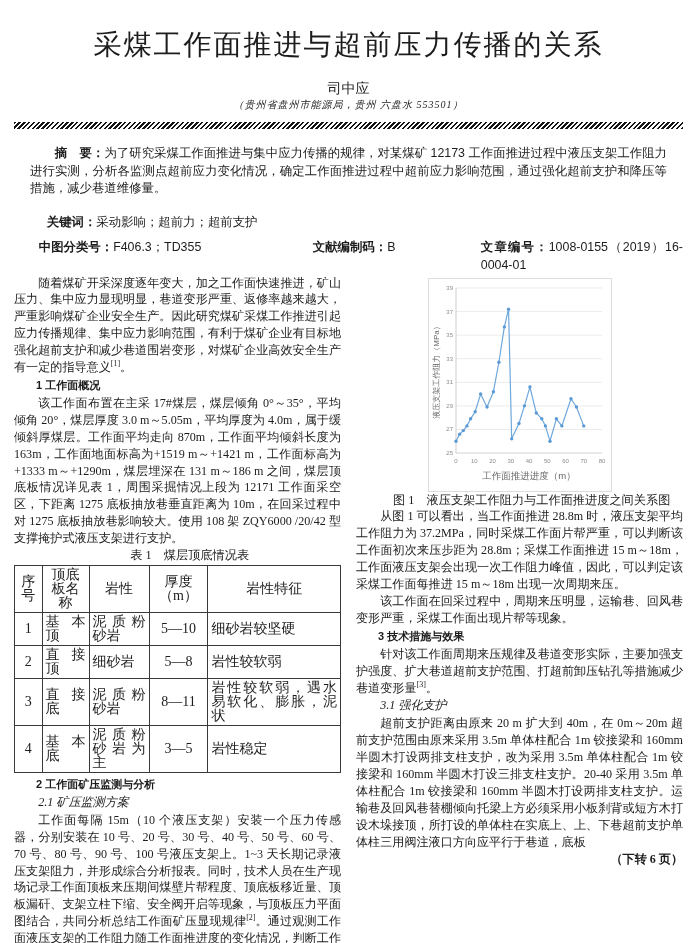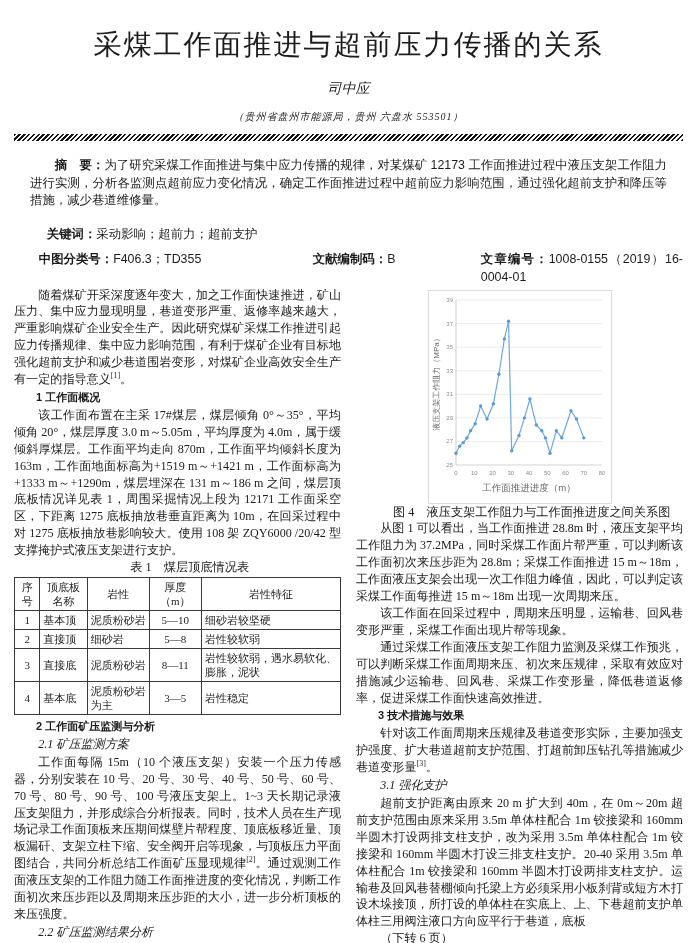--- a/index.html
+++ b/index.html
@@ -14,7 +14,7 @@
     text-align:center;font-size:28px;font-weight:400;letter-spacing:2px;
     margin:16px 20px 16px;line-height:38px;
   }
-  .author{text-align:center;font-size:14px;font-style:italic;margin:2px 0 12px;}
+  .author{text-align:center;font-size:14px;margin:2px 0 0;}
   .affiliation{text-align:center;font-size:10px;font-style:italic;margin:0 0 10px;letter-spacing:1px;}
 
   .divider{

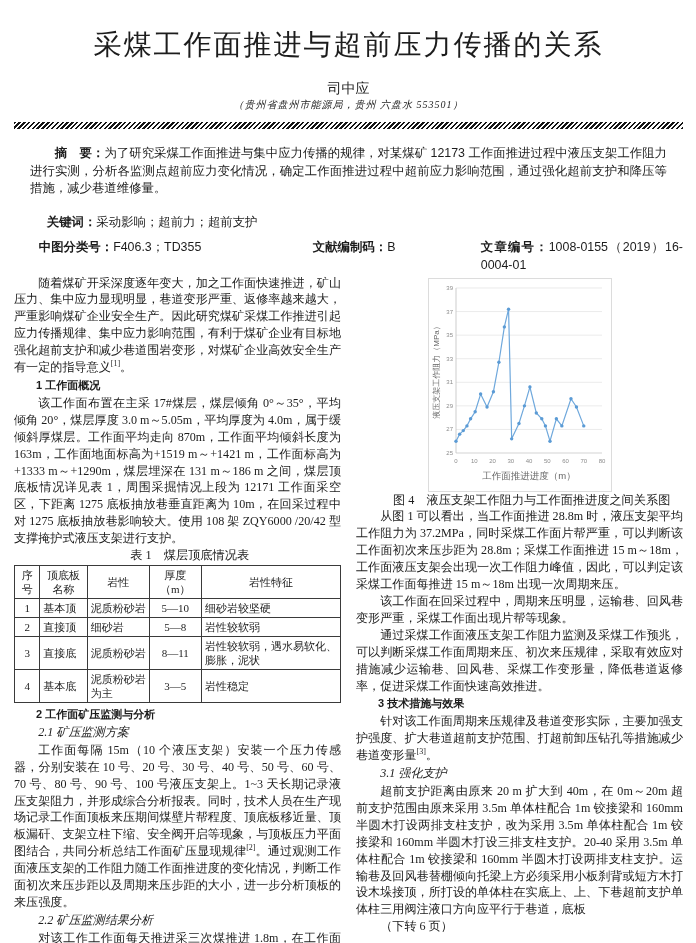--- a/index.html
+++ b/index.html
@@ -200,7 +200,7 @@
             </svg>
         </div>
       </figure>
-      <p class="fig-caption">图 4　液压支架工作阻力与工作面推进度之间关系图</p>
+      <p class="fig-caption">图 1　液压支架工作阻力与工作面推进度之间关系图</p>
       <p>从图 1 可以看出，当工作面推进 28.8m 时，液压支架平均工作阻力为 37.2MPa，同时采煤工作面片帮严重，可以判断该工作面初次来压步距为 28.8m；采煤工作面推进 15 m～18m，工作面液压支架会出现一次工作阻力峰值，因此，可以判定该采煤工作面每推进 15 m～18m 出现一次周期来压。</p>
       <p>该工作面在回采过程中，周期来压明显，运输巷、回风巷变形严重，采煤工作面出现片帮等现象。</p>
       <p><span>通过采煤工作面液压支架工作阻力监测及采煤工作预兆，可以判断采煤工作面周期来压、初次来压规律，采取有效应对措施减少运输巷、回风巷、采煤工作变形量，降低巷道返修率，促进采煤工作面快速高效推进。</span></p>

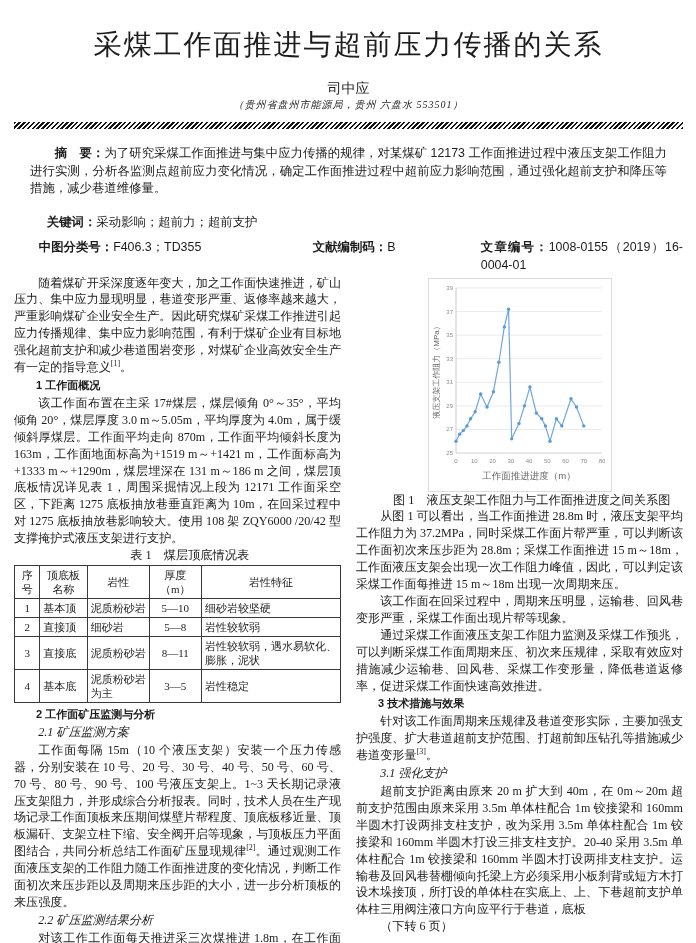--- a/index.html
+++ b/index.html
@@ -45,7 +45,7 @@
 
   .table-caption{text-align:center;font-size:12.2px;margin:4px 0 3px;text-indent:0;}
   table.seam{
-    width:100%;border-collapse:collapse;font-size:11px;line-height:14px;
+    width:100%;border-collapse:collapse;font-size:14px;line-height:14px;
     margin:1px 0 3px;
   }
   table.seam th,table.seam td{border:1px solid #3a3a3a;padding:2px 3px;}

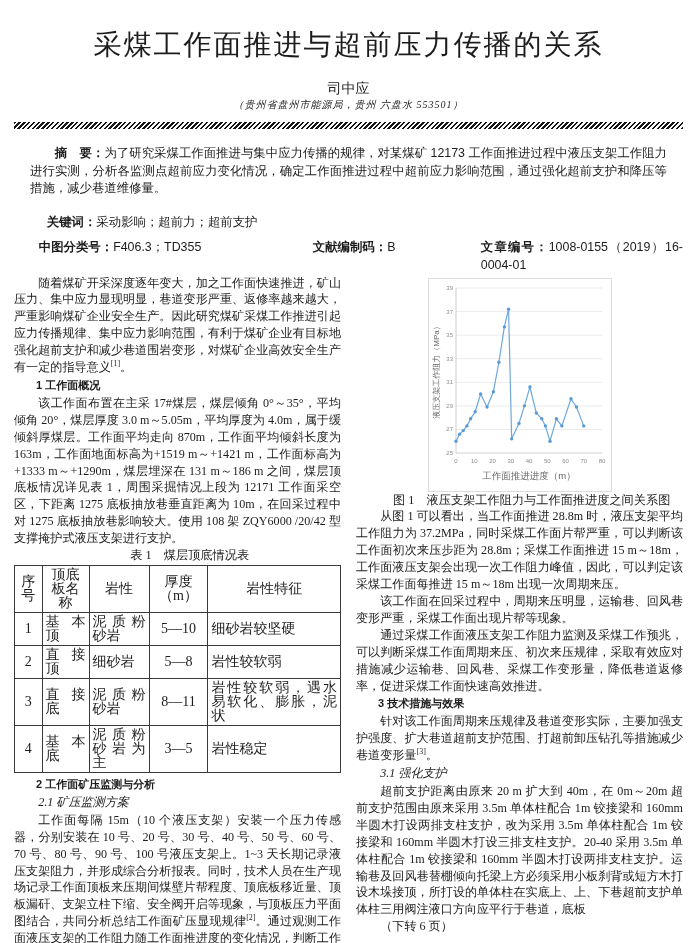--- a/index.html
+++ b/index.html
@@ -203,7 +203,6 @@
       <p class="fig-caption">图 1　液压支架工作阻力与工作面推进度之间关系图</p>
       <p>从图 1 可以看出，当工作面推进 28.8m 时，液压支架平均工作阻力为 37.2MPa，同时采煤工作面片帮严重，可以判断该工作面初次来压步距为 28.8m；采煤工作面推进 15 m～18m，工作面液压支架会出现一次工作阻力峰值，因此，可以判定该采煤工作面每推进 15 m～18m 出现一次周期来压。</p>
       <p>该工作面在回采过程中，周期来压明显，运输巷、回风巷变形严重，采煤工作面出现片帮等现象。</p>
-      <p><span>通过采煤工作面液压支架工作阻力监测及采煤工作预兆，可以判断采煤工作面周期来压、初次来压规律，采取有效应对措施减少运输巷、回风巷、采煤工作变形量，降低巷道返修率，促进采煤工作面快速高效推进。</span></p>
       <h3 class="sec-h">3 技术措施与效果</h3>
       <p><span>针对该工作面周期来压规律及巷道变形实际，主要加强支护强度、扩大巷道超前支护范围、打超前卸压钻孔等措施减少巷道变形量</span><sup>[3]</sup><span>。</span></p>
       <h4 class="subsec-h">3.1 强化支护</h4>

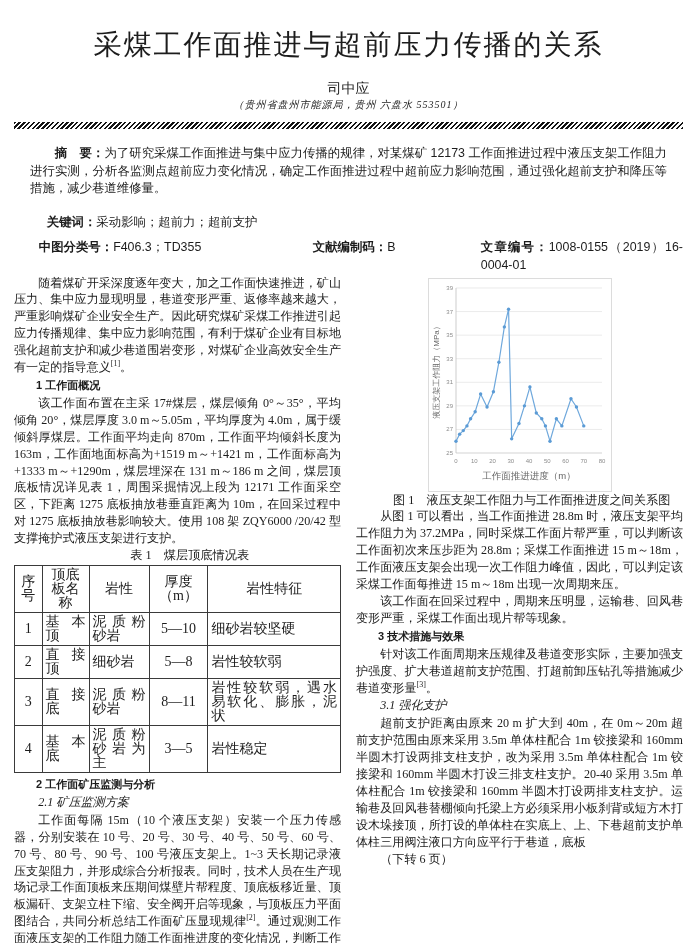--- a/index.html
+++ b/index.html
@@ -59,7 +59,7 @@
   }
   .fig-caption{text-align:center;font-size:12.2px;margin:4px 0 4px;text-indent:0;}
 
-  .continued{font-weight:400;margin-top:1px;text-indent:0;}
+  .continued{font-weight:700;text-align:right;margin-top:1px;text-indent:0;}
 
   svg text{font-family:"Liberation Sans","DejaVu Sans",sans-serif;}
 </style>

